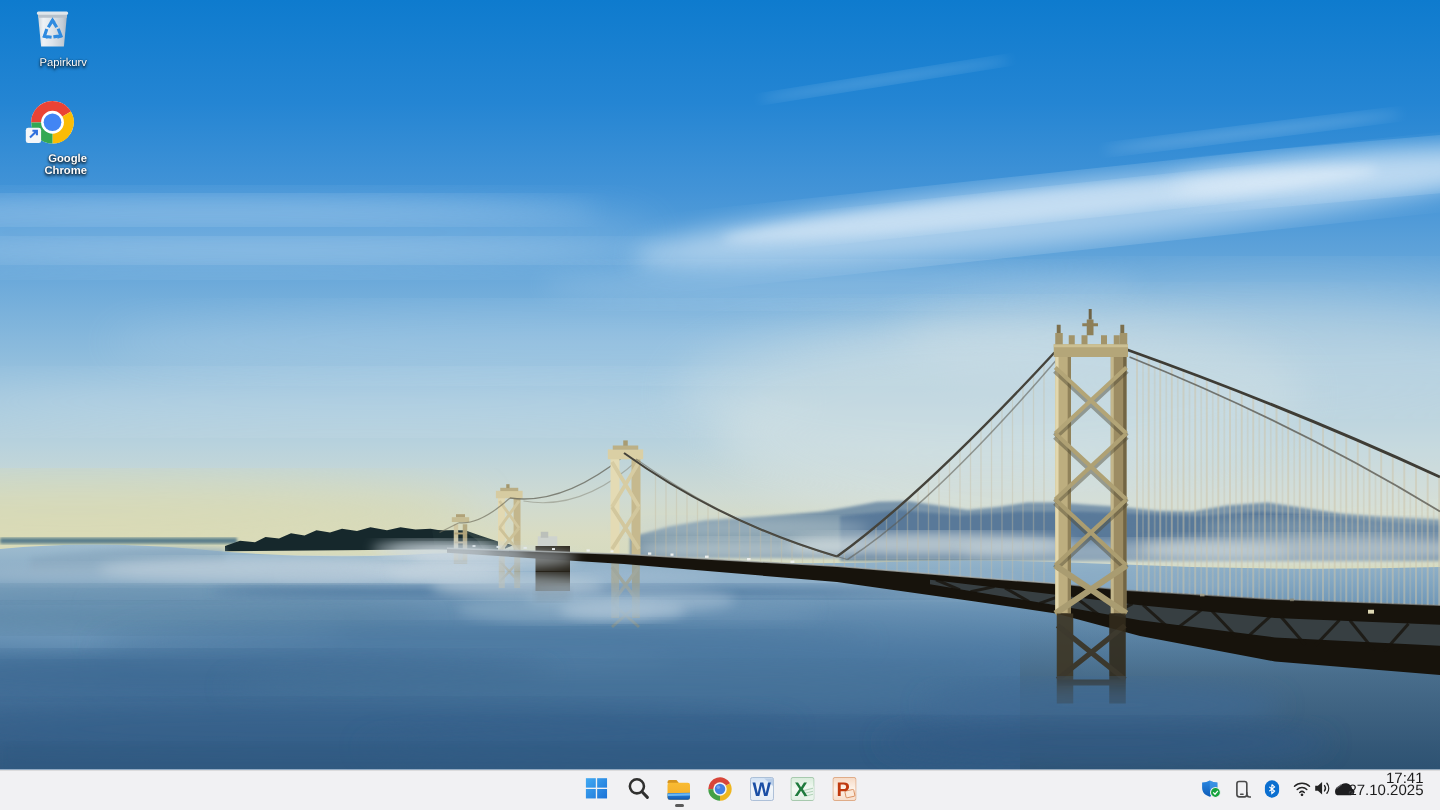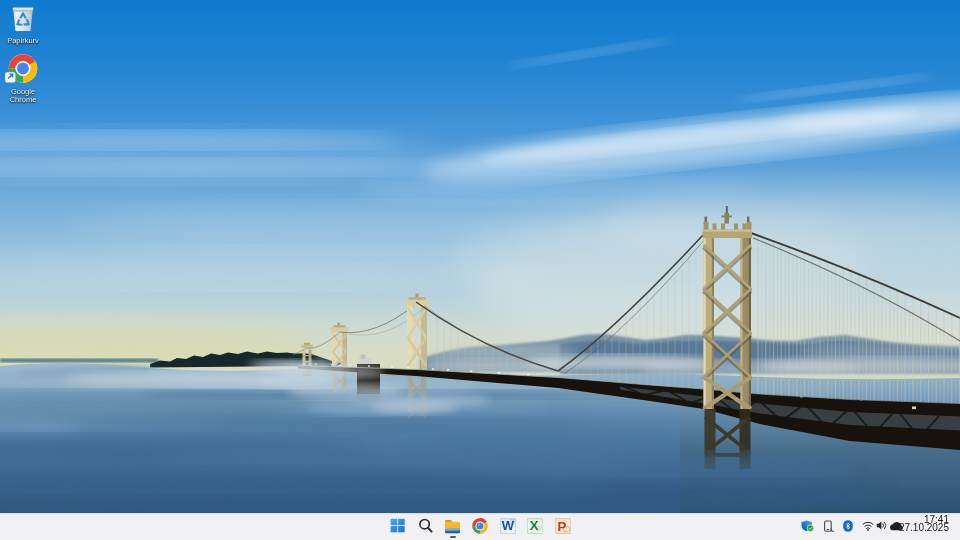--- a/index.html
+++ b/index.html
@@ -6,7 +6,7 @@
 body{width:960px;height:540px;overflow:hidden;font-family:"Liberation Sans",sans-serif;}
 #screen{position:relative;width:960px;height:540px;background:#2e7fd0;overflow:hidden;}
 #wall{position:absolute;left:0;top:0;}
-.dicon{position:absolute;text-align:center;color:#fff;}
+.dicon{position:absolute;text-align:right;color:#fff;padding-left:12px;}
 .dlabel{font-size:7.5px;line-height:7.5px;color:#fff;text-shadow:0 1px 2px rgba(0,0,0,.9),0 0 1px rgba(0,0,0,.8);}
 #taskbar{position:absolute;left:0;top:513px;width:960px;height:27px;background:#f1f1f3;border-top:1px solid rgba(170,170,170,0.3);box-sizing:border-box;}
 .tbicon{position:absolute;top:0;}

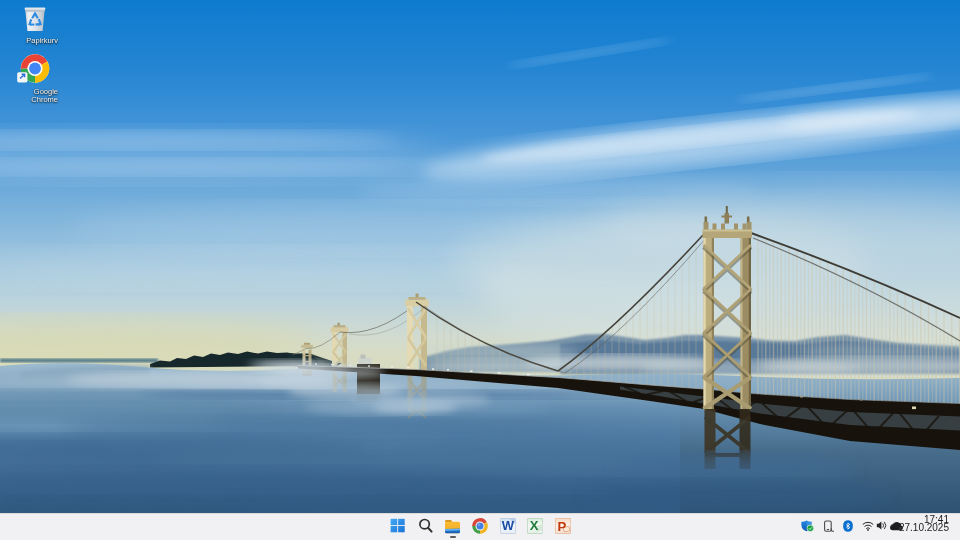--- a/index.html
+++ b/index.html
@@ -386,7 +386,7 @@
 </svg>
 <div class="dlabel">Papirkurv</div>
 </div>
-<div class="dicon" style="left:0;top:54px;width:46px;">
+<div class="dicon" style="left:0;top:67px;width:46px;font-weight:bold;">
 <svg width="46" height="30" viewBox="0 0 46 30">
 <circle cx="23" cy="14.5" r="14.2" fill="#fff"></circle>
 <path d="M23 14.5 L8.8 14.7 A14.2 14.2 0 0 1 35.3 7.4 Z" fill="#ea4335"></path>

